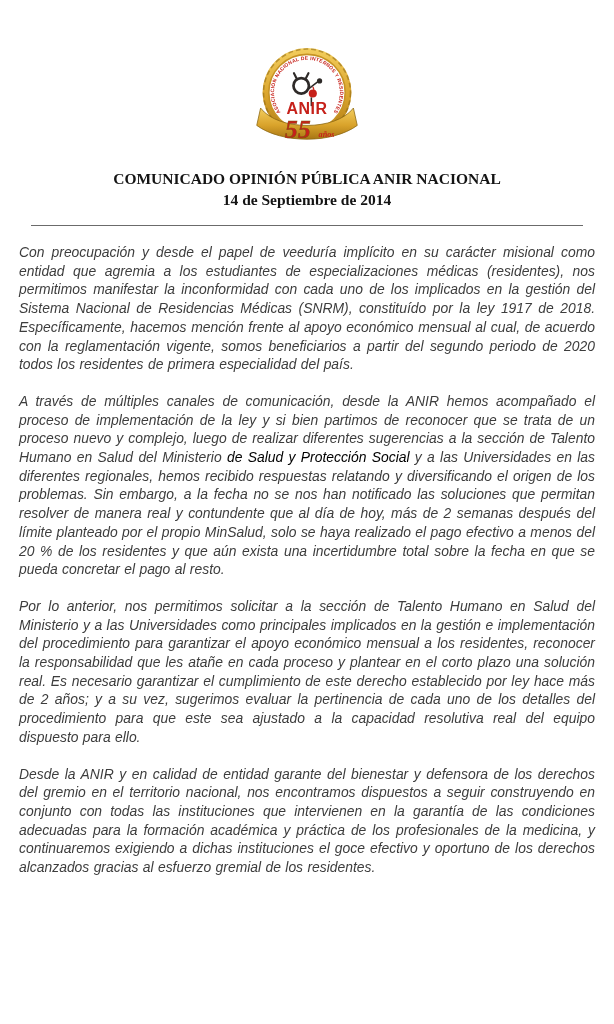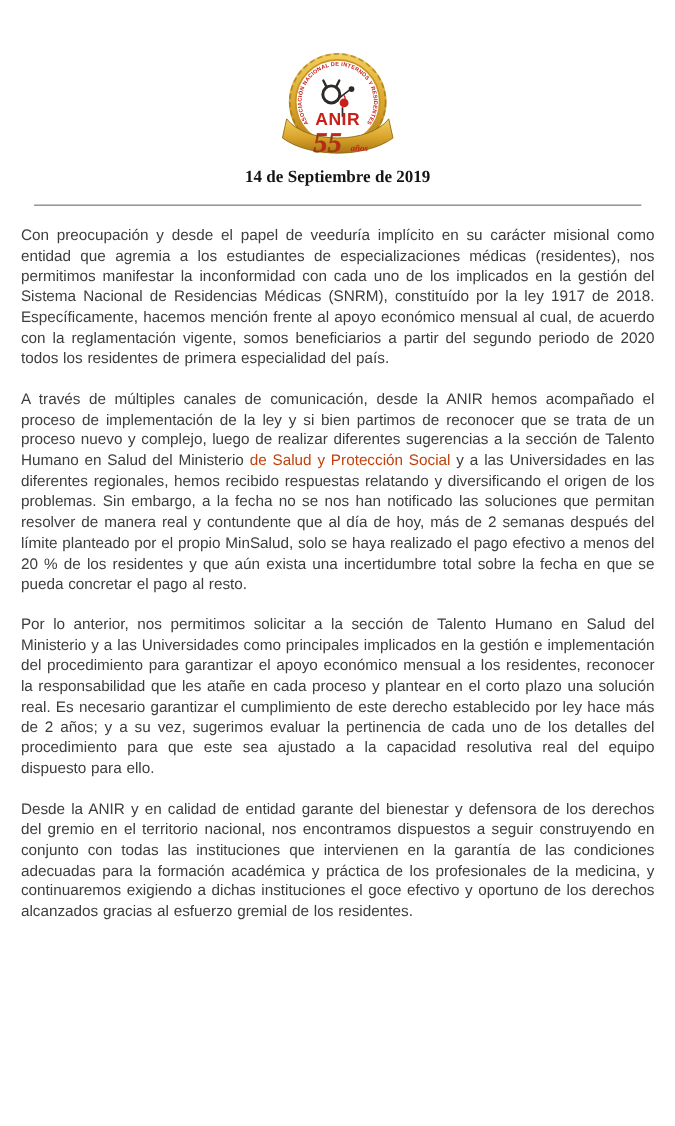--- a/index.html
+++ b/index.html
@@ -112,6 +112,7 @@
     </svg>
   </div>
 
+  <div class="doc-title">COMUNICADO OPINIÓN PÚBLICA ANIR NACIONAL</div>
 
   <div class="doc-date">14 de Septiembre de 2019</div>
 

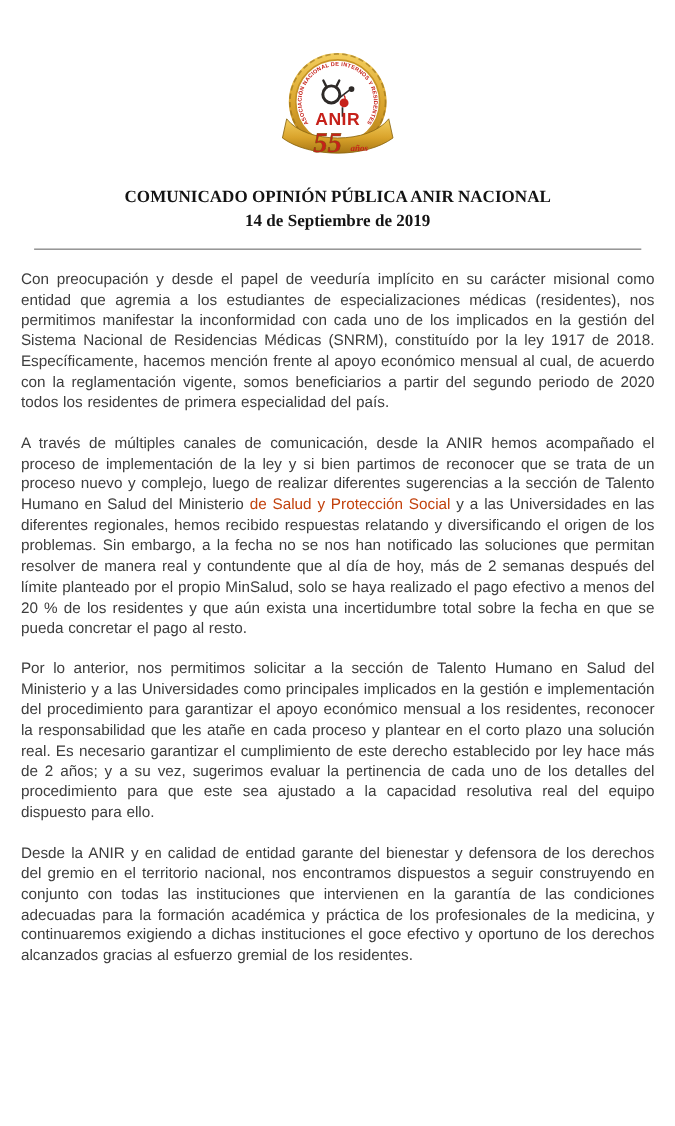--- a/index.html
+++ b/index.html
@@ -114,7 +114,7 @@
 
   <div class="doc-title">COMUNICADO OPINIÓN PÚBLICA ANIR NACIONAL</div>
 
-  <div class="doc-date">14 de Septiembre de 2019</div>
+  <div class="doc-date">14 de Septiembre de 2014</div>
 
   <hr class="rule">
 

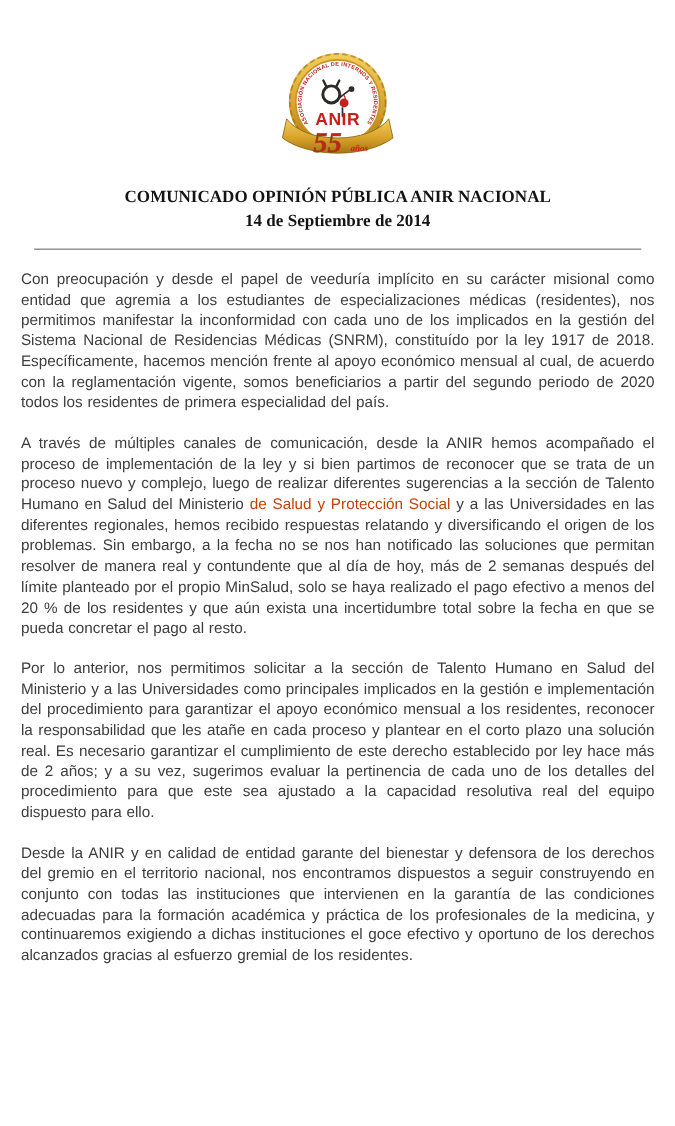--- a/index.html
+++ b/index.html
@@ -55,6 +55,7 @@
     text-align: justify;
     color: #3d3d3d;
     word-spacing: 0.5px;
+    font-style: italic;
   }
   .body-text p span.muted {
     color: #c2410c;

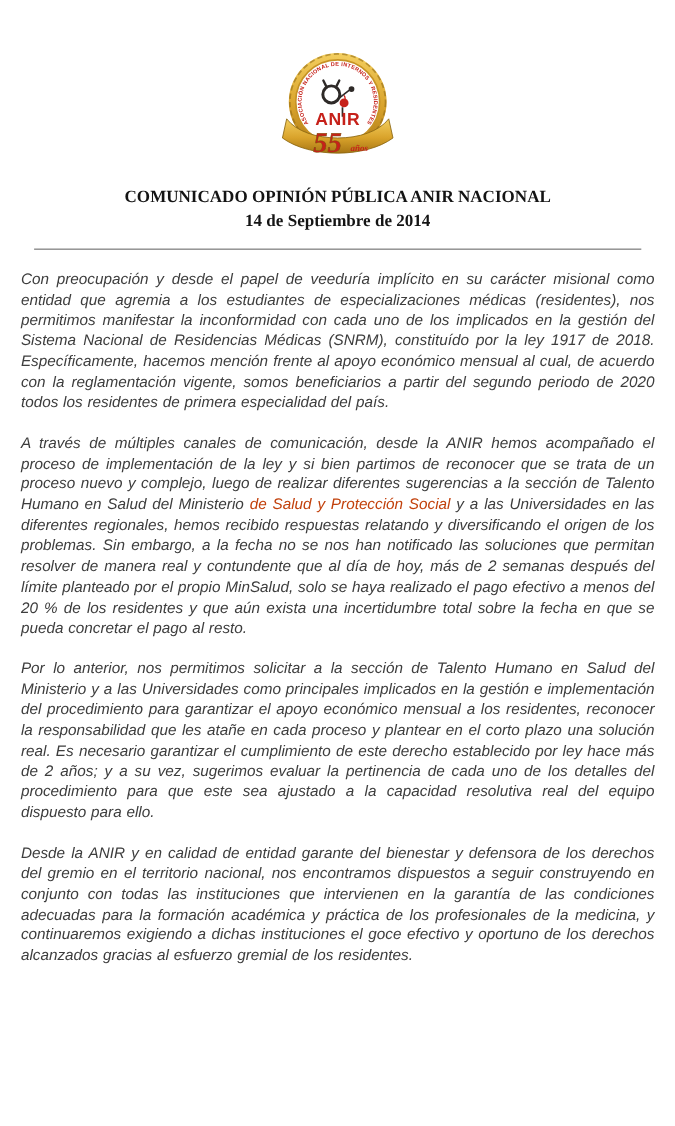--- a/index.html
+++ b/index.html
@@ -58,7 +58,7 @@
     font-style: italic;
   }
   .body-text p span.muted {
-    color: #c2410c;
+    color: #000000;
   }
   .signature {
     margin-top: 7px;

